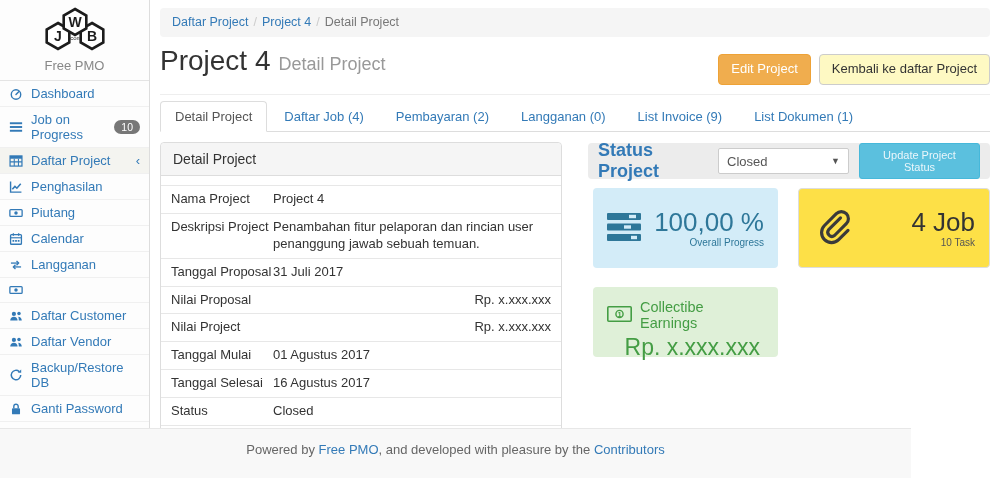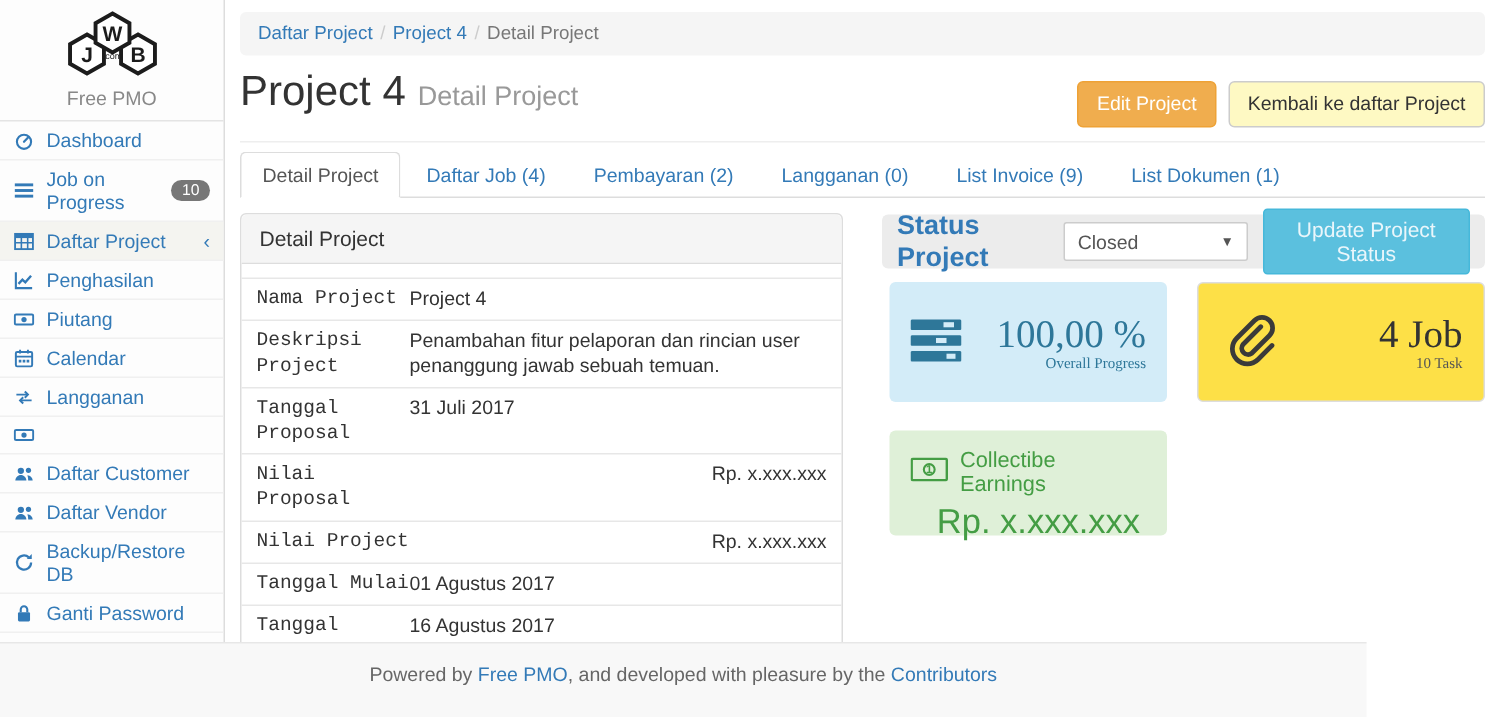--- a/index.html
+++ b/index.html
@@ -88,7 +88,7 @@
   .select-box .caret { margin-left: auto; font-size: 9px; color: #555; }
   .btn-update {
     margin-left: 10px; background: #5bc0de; border: 1px solid #46b8da; color: #eaf6fb;
-    font-size: 14px; padding: 5px 10px; border-radius: 3px; cursor: pointer;
+    font-size: 11px; padding: 5px 10px; border-radius: 3px; cursor: pointer;
   }
 
   .infobox { position: absolute; border-radius: 4px; display: flex; align-items: center; padding: 10px 14px; }

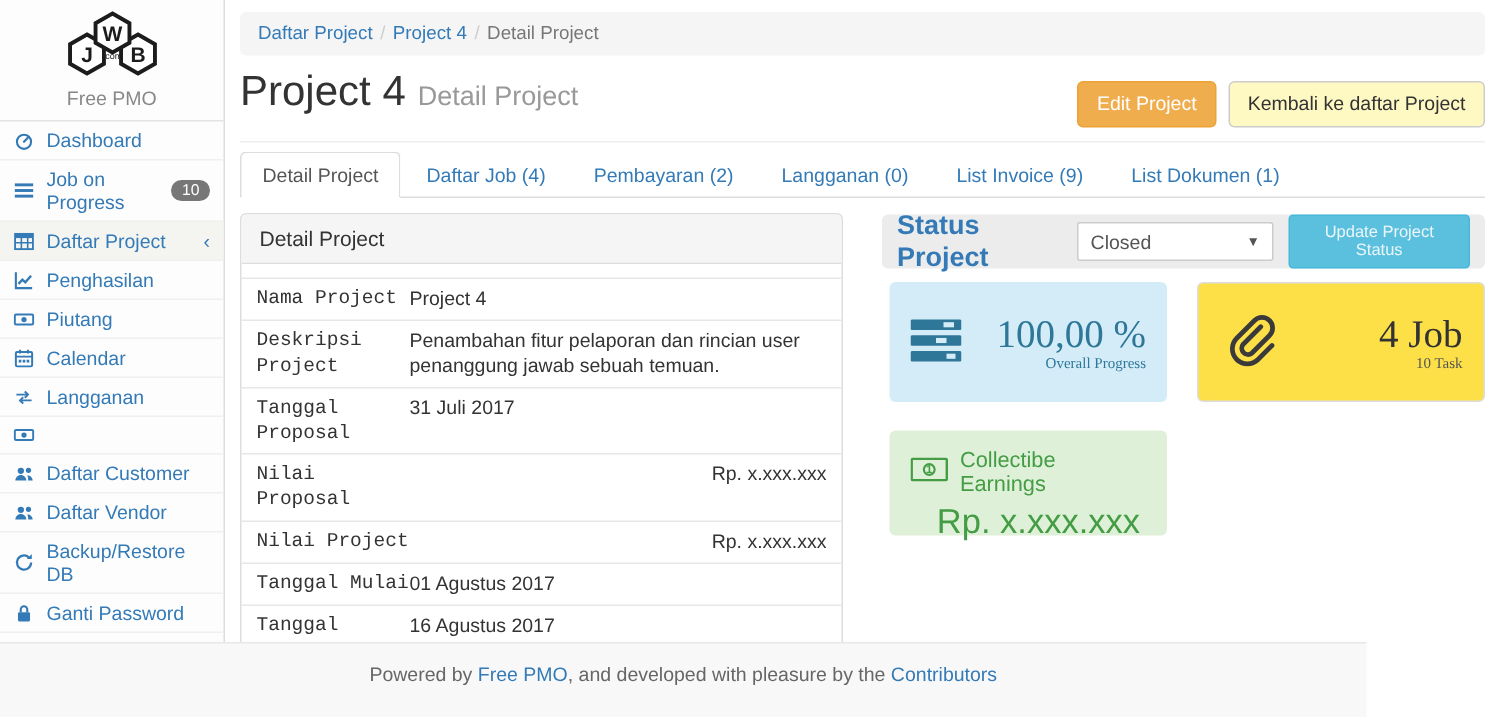--- a/index.html
+++ b/index.html
@@ -70,7 +70,7 @@
   }
   .panel-body { padding: 9px 0 8px; }
   .detail-row { display: flex; border-top: 1px solid #e7e7e7; padding: 5px 10px; line-height: 1.3; }
-  .detail-row .lbl { flex: 0 0 102px; color: #333; font-family: Liberation Mono, monospace; }
+  .detail-row .lbl { flex: 0 0 102px; color: #333; }
   .detail-row .val { flex: 1; color: #333; }
   .detail-row.right .val { text-align: right; }
   .detail-row .val a { color: #337ab7; text-decoration: underline; }

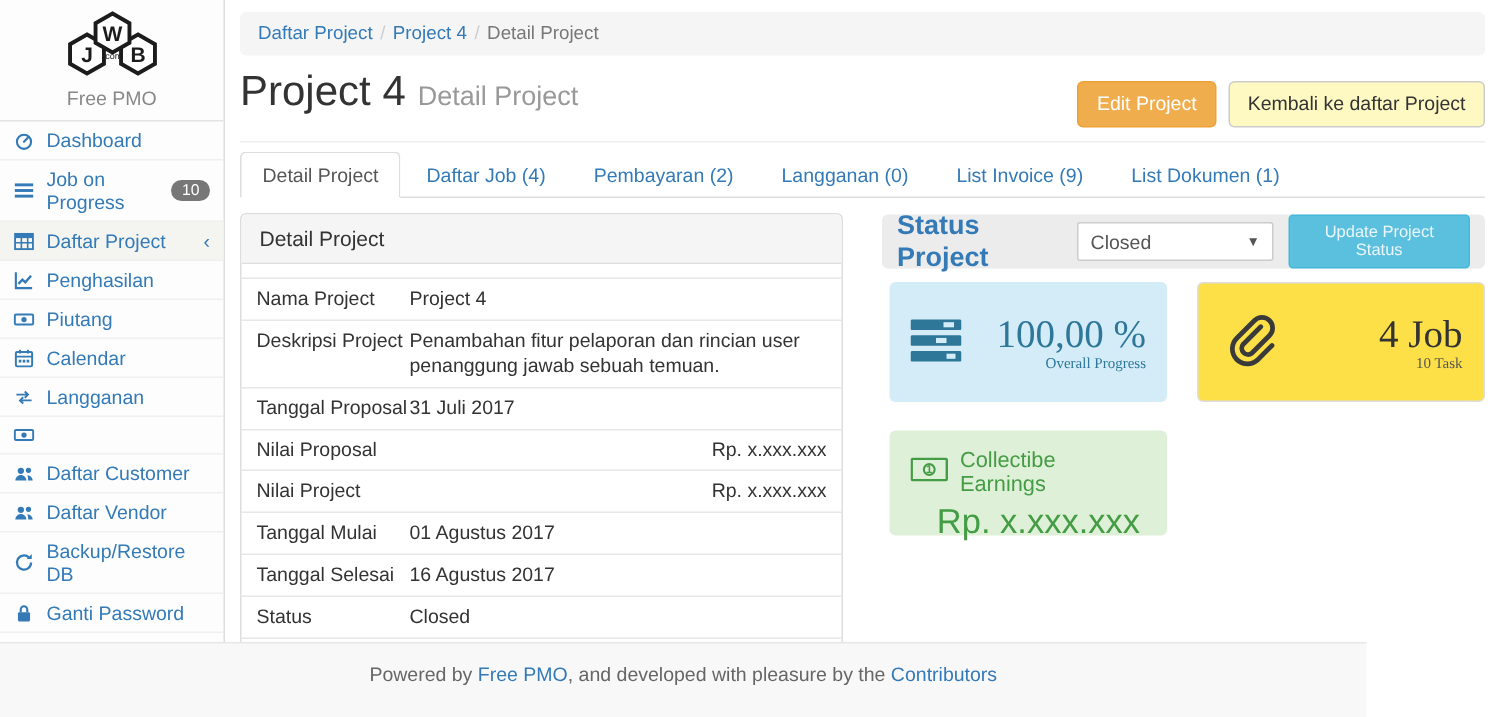--- a/index.html
+++ b/index.html
@@ -96,7 +96,7 @@
   .box-jobs { left: 648px; top: 188px; width: 192px; height: 80px; background: #fde047; border: 1px solid #ddd; color: #333; }
   .box-earnings { left: 443px; top: 287px; width: 185px; height: 70px; background: #dff0d8; color: #449d44; display: block; padding: 12px 14px 8px; }
   .infobox .bigicon { flex: 0 0 42px; }
-  .infobox .nums { flex: 1; text-align: right; font-family: Liberation Serif, serif; }
+  .infobox .nums { flex: 1; text-align: right; }
   .num-main { font-size: 26px; line-height: 1.15; }
   .num-sub { font-size: 10px; }
   .box-jobs .num-sub { color: #555; }

